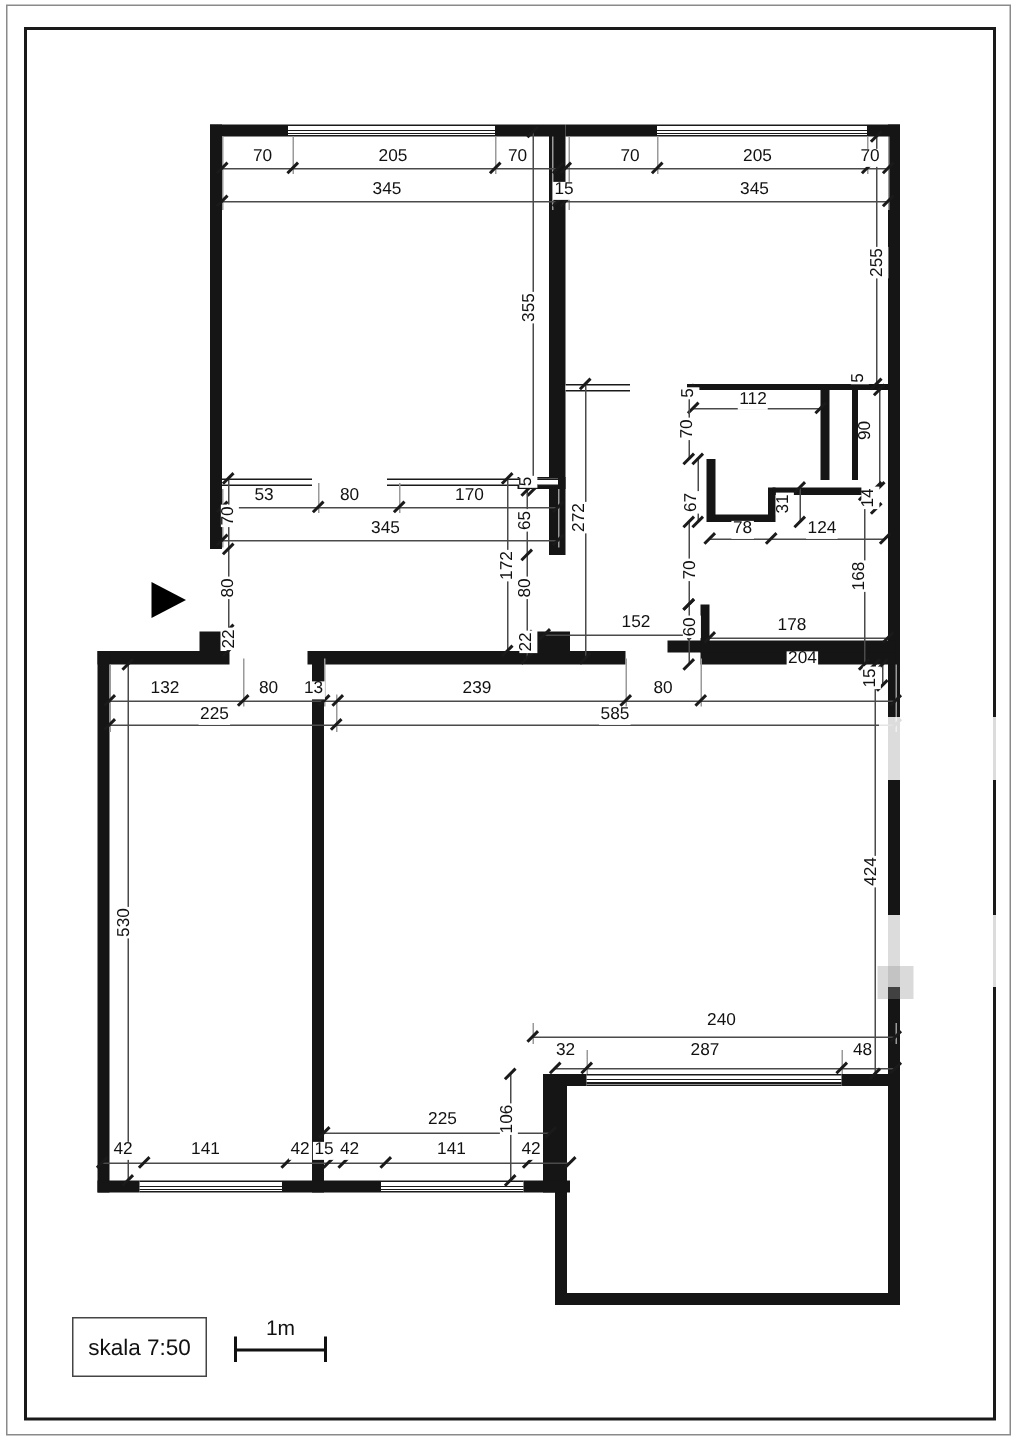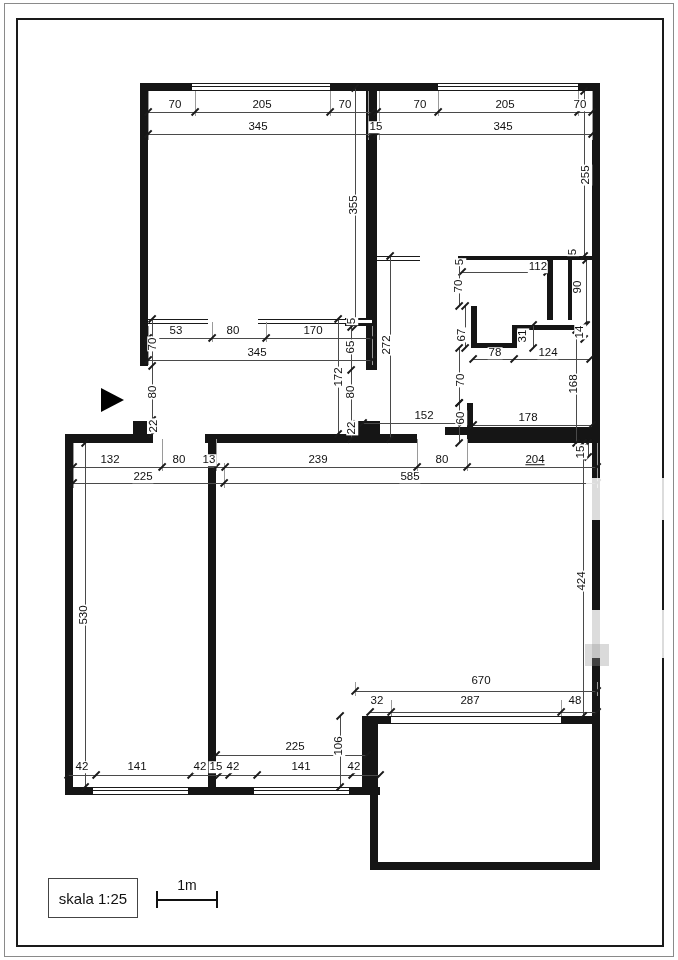--- a/index.html
+++ b/index.html
@@ -240,7 +240,7 @@
       <div class="dimlabel" style="left: 505px; top: 105px; transform: translate(-50%, -50%);">205</div>
       <div class="dimlabel" style="left: 580px; top: 105px; transform: translate(-50%, -50%);">70</div>
       <div class="dimlabel" style="left: 503px; top: 127px; transform: translate(-50%, -50%);">345</div>
-      <div class="dimlabel" style="left: 538px; top: 267px; transform: translate(-50%, -50%);">112</div>
+      <div class="dimlabel" style="left: 502px; top: 267px; transform: translate(-50%, -50%);">112</div>
       <div class="dimlabel" style="left: 176px; top: 331px; transform: translate(-50%, -50%);">53</div>
       <div class="dimlabel" style="left: 233px; top: 331px; transform: translate(-50%, -50%);">80</div>
       <div class="dimlabel" style="left: 313px; top: 331px; transform: translate(-50%, -50%);">170</div>

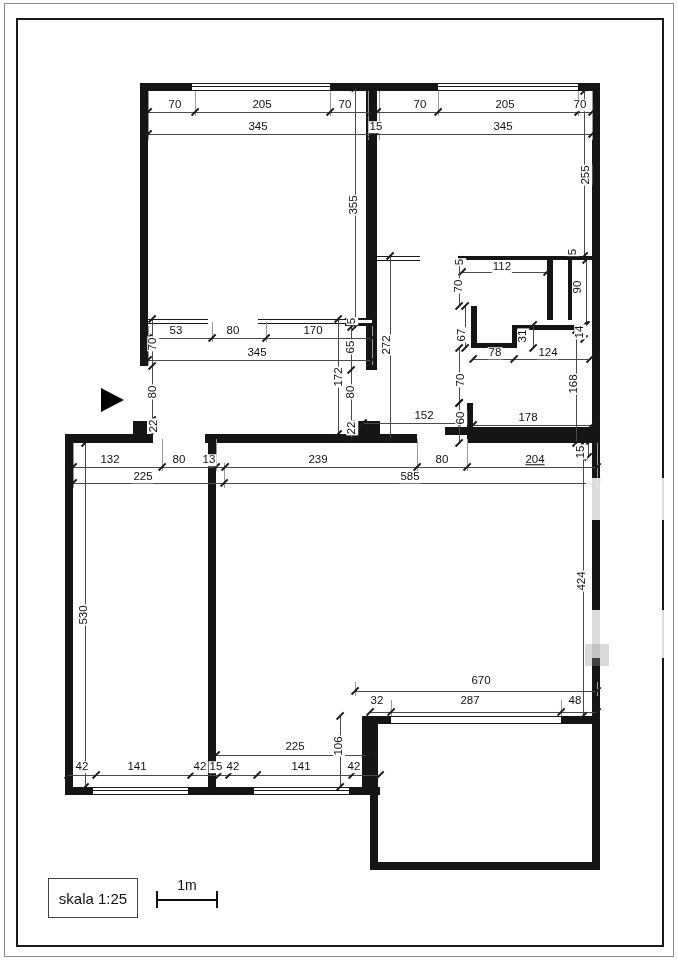--- a/index.html
+++ b/index.html
@@ -254,7 +254,7 @@
       <div class="dimlabel" style="left: 209px; top: 460px; transform: translate(-50%, -50%);">13</div>
       <div class="dimlabel" style="left: 318px; top: 460px; transform: translate(-50%, -50%);">239</div>
       <div class="dimlabel" style="left: 442px; top: 460px; transform: translate(-50%, -50%);">80</div>
-      <div class="dimlabel" style="left: 535px; top: 460px; transform: translate(-50%, -50%); text-decoration: underline;">204</div>
+      <div class="dimlabel" style="left: 535px; top: 440px; transform: translate(-50%, -50%);">204</div>
       <div class="dimlabel" style="left: 143px; top: 477px; transform: translate(-50%, -50%);">225</div>
       <div class="dimlabel" style="left: 410px; top: 477px; transform: translate(-50%, -50%);">585</div>
       <div class="dimlabel" style="left: 481px; top: 681px; transform: translate(-50%, -50%);">670</div>

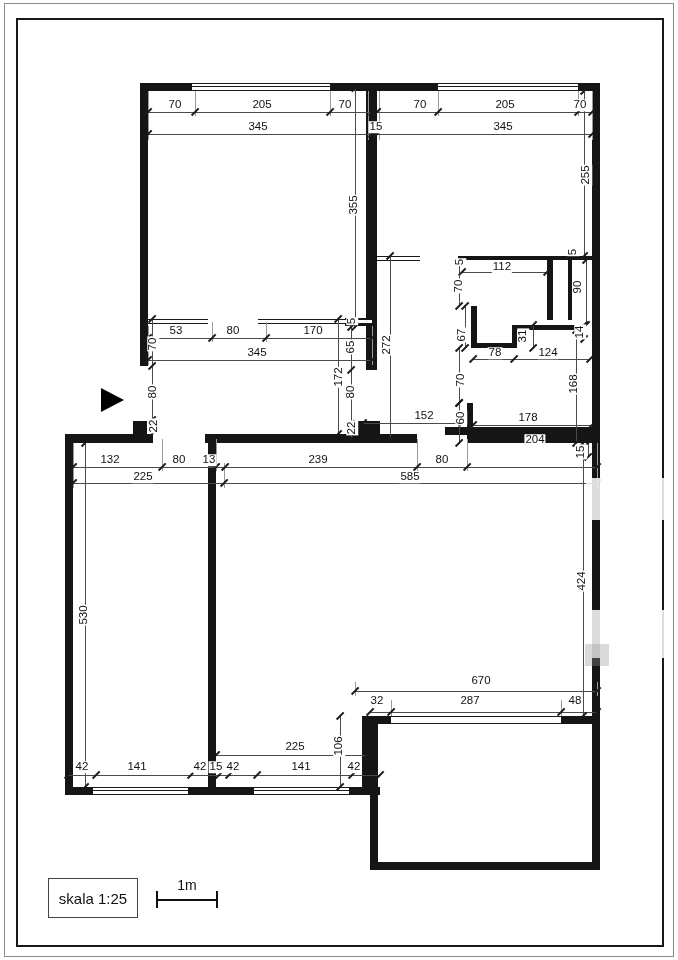--- a/index.html
+++ b/index.html
@@ -257,7 +257,7 @@
       <div class="dimlabel" style="left: 535px; top: 440px; transform: translate(-50%, -50%);">204</div>
       <div class="dimlabel" style="left: 143px; top: 477px; transform: translate(-50%, -50%);">225</div>
       <div class="dimlabel" style="left: 410px; top: 477px; transform: translate(-50%, -50%);">585</div>
-      <div class="dimlabel" style="left: 481px; top: 681px; transform: translate(-50%, -50%);">670</div>
+      <div class="dimlabel" style="left: 481px; top: 681px; transform: translate(-50%, -50%);">240</div>
       <div class="dimlabel" style="left: 377px; top: 701px; transform: translate(-50%, -50%);">32</div>
       <div class="dimlabel" style="left: 470px; top: 701px; transform: translate(-50%, -50%);">287</div>
       <div class="dimlabel" style="left: 575px; top: 701px; transform: translate(-50%, -50%);">48</div>

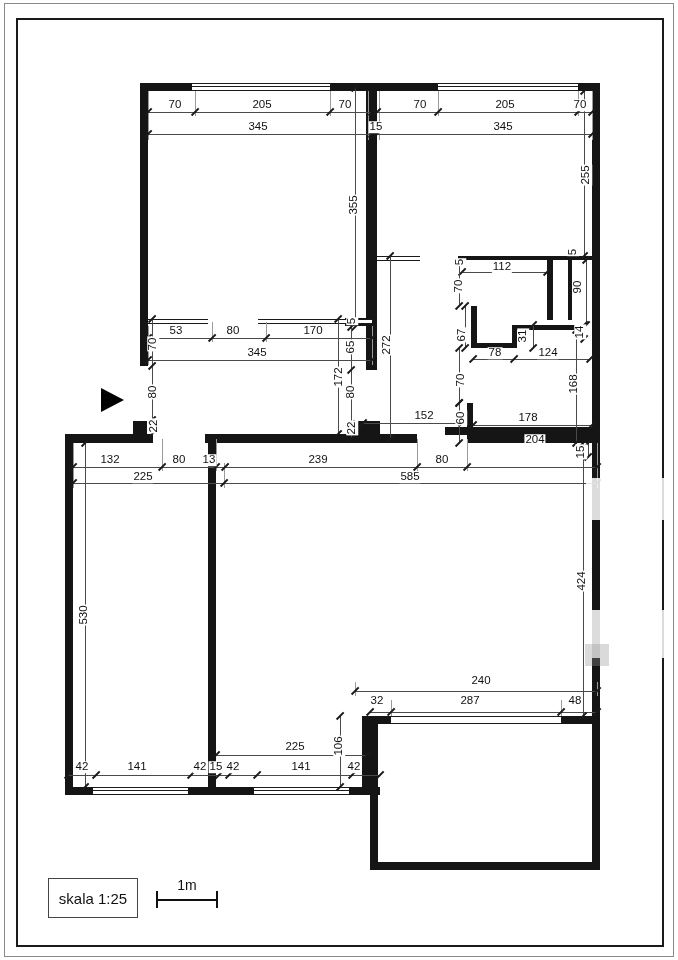--- a/index.html
+++ b/index.html
@@ -303,7 +303,7 @@
   <div class="wm-grey" style="left:585px;top:644px;width:24px;height:22px;"></div>
 
   <div id="scale-box">
-    <span>skala 1:25</span>
+    <span>skala 7:50</span>
   </div>
   <div id="scale-bar"></div>
   <div class="scale-tick" style="left:156px;top:891px;"></div>

